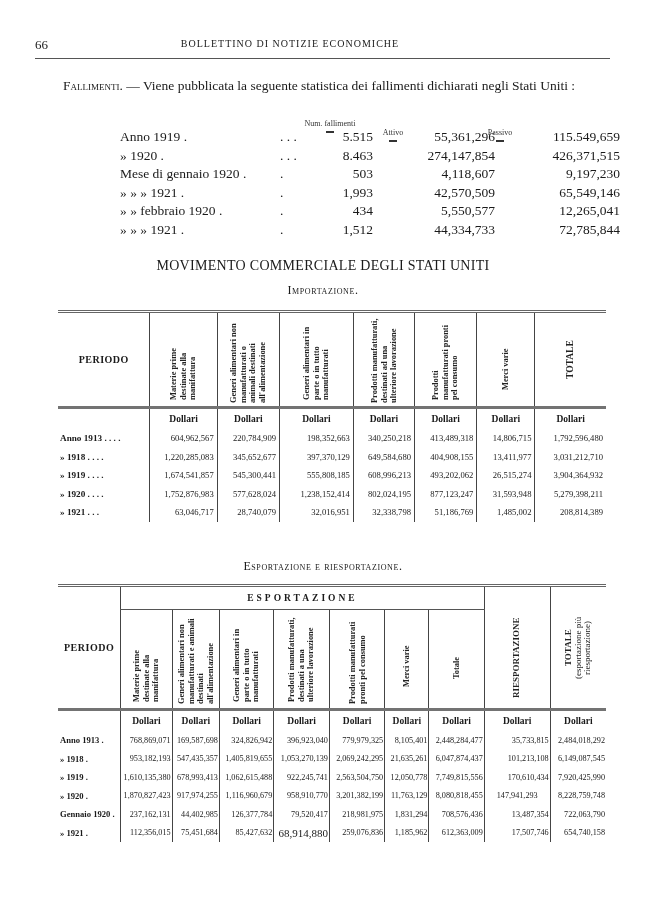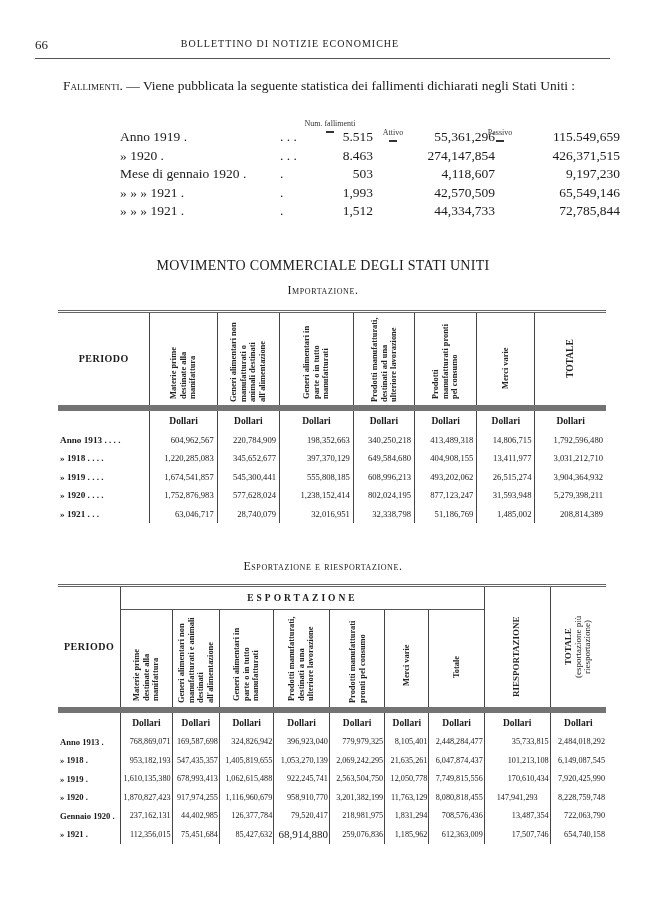--- a/index.html
+++ b/index.html
@@ -93,6 +93,13 @@
         <td class="num" style="width: 125px;">65,549,146</td>
       </tr>
       <tr>
+        <td class="lab">» » febbraio 1920 .</td>
+        <td class="dots">.</td>
+        <td class="num" style="width: 58px;">434</td>
+        <td class="num" style="width: 122px;">5,550,577</td>
+        <td class="num" style="width: 125px;">12,265,041</td>
+      </tr>
+      <tr>
         <td class="lab">» » » 1921 .</td>
         <td class="dots">.</td>
         <td class="num" style="width: 58px;">1,512</td>

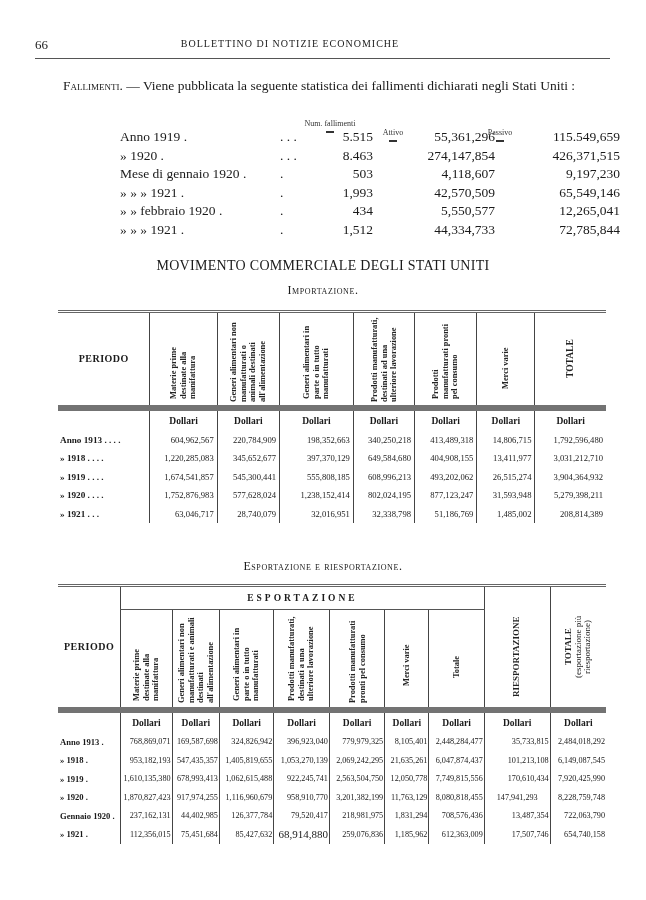--- a/index.html
+++ b/index.html
@@ -32,7 +32,7 @@
     table.stat td, table.stat th { padding: 0 2px; white-space: nowrap; }
     table.stat .thick-top { border-top: 3px double #666; }
     table.stat .vline { border-left: 1px solid #444; }
-    table.stat .hline { border-bottom: 6px solid #737373; }
+    table.stat .hline { border-bottom: 3px solid #737373; }
     table.stat .rot {
       writing-mode: vertical-rl; transform: rotate(180deg);
       font-size: 8.4px; line-height: 9.5px; font-weight: bold; text-align: left;

